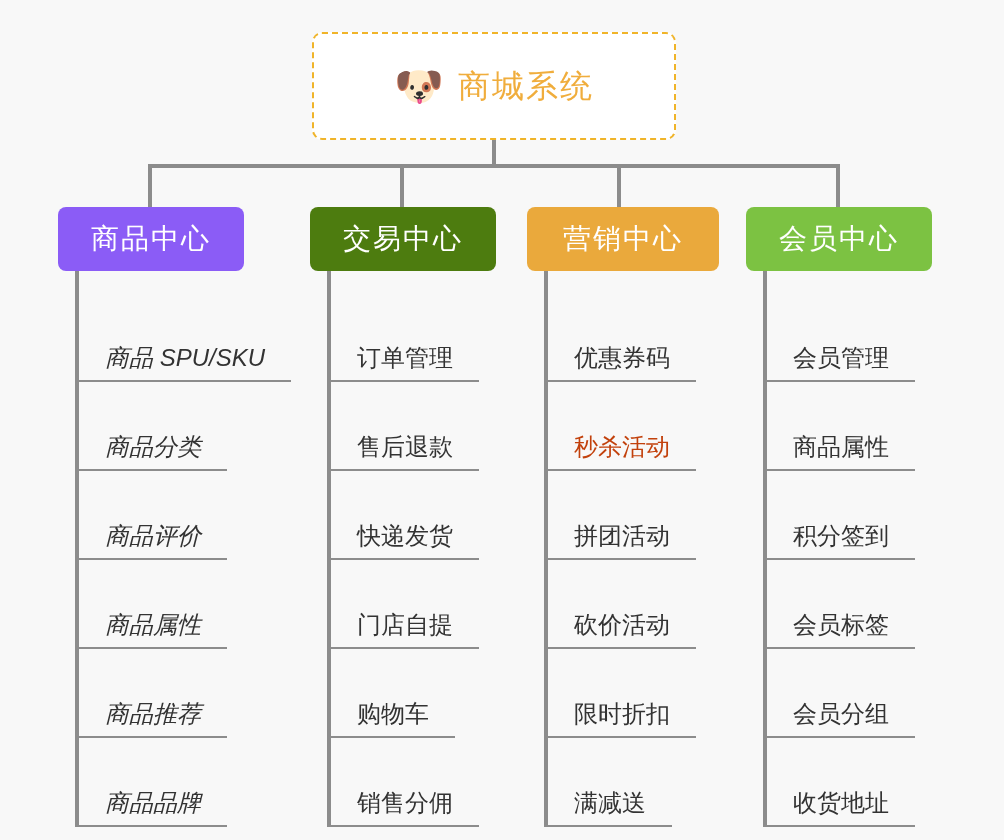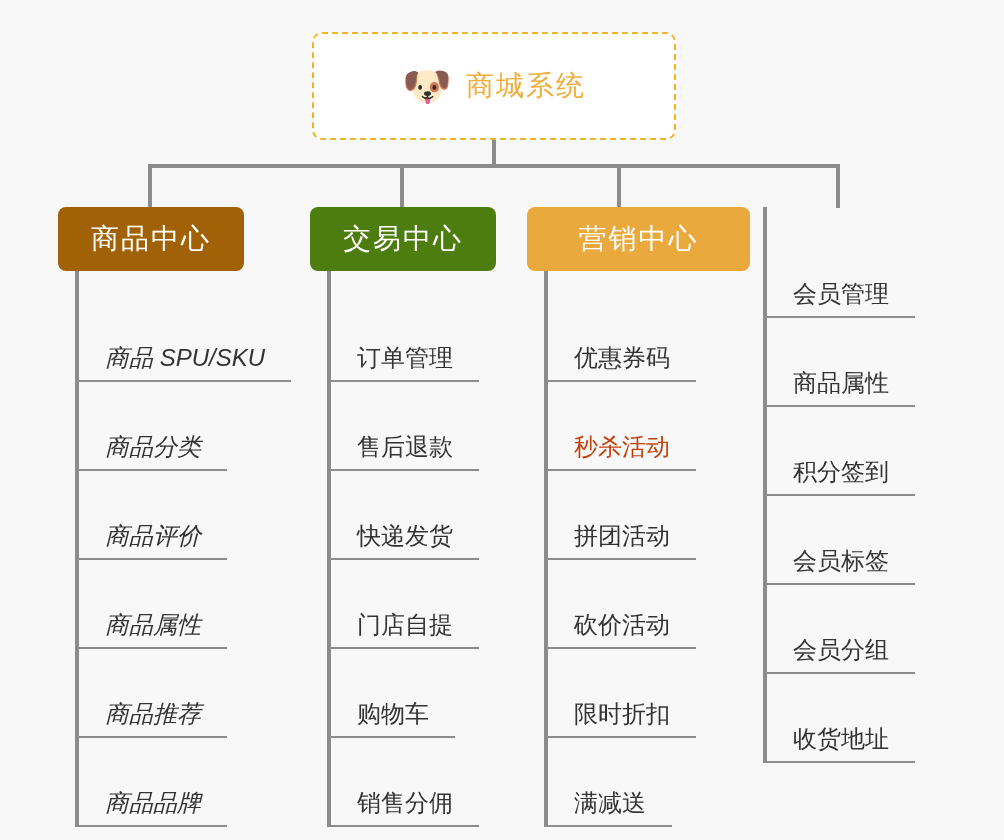--- a/index.html
+++ b/index.html
@@ -44,7 +44,7 @@
     display: block;
   }
   .root-title {
-    font-size: 28px;
+    font-size: 32px;
     color: #f0ad3c;
     letter-spacing: 2px;
     line-height: 1;

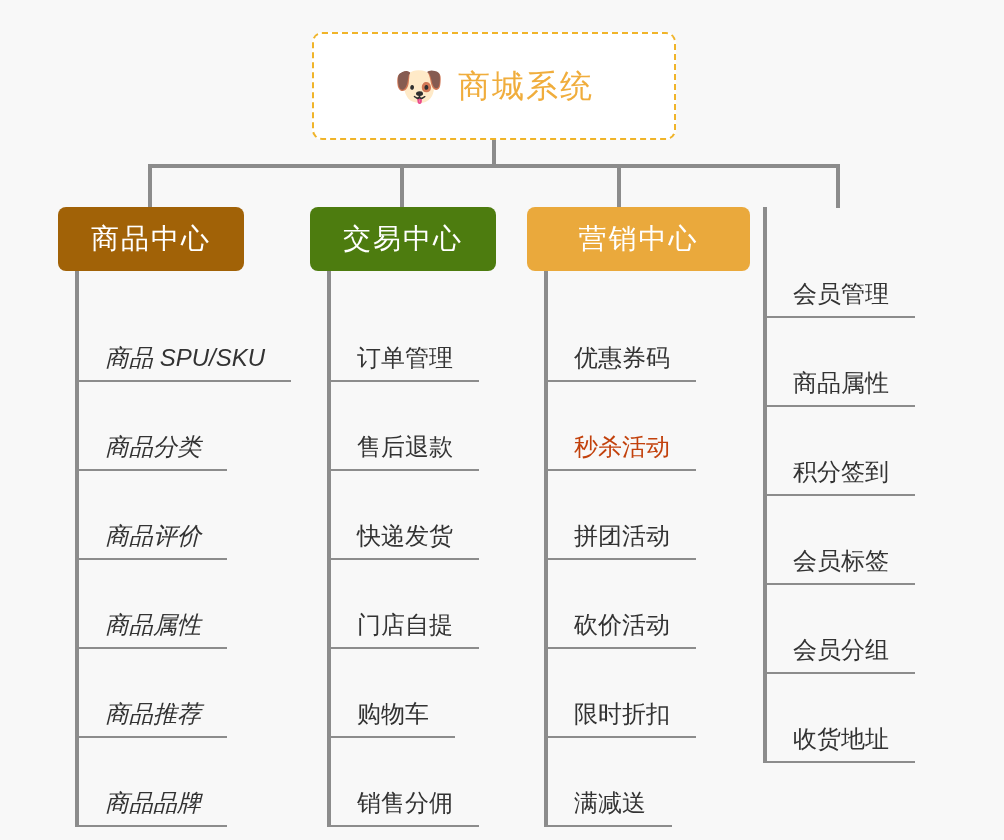--- a/index.html
+++ b/index.html
@@ -158,7 +158,7 @@
   <div class="conn conn-drop d4" style="background: rgb(140, 140, 140);"></div>
 
   <div class="column c1">
-    <div class="col-header" style="background: #a16207; text-align: center;">
+    <div class="col-header" style="background: #8b5cf6; text-align: center;">
       <span>商品中心</span>
     </div>
     <div class="col-nub" style="background: rgb(140, 140, 140);"></div>

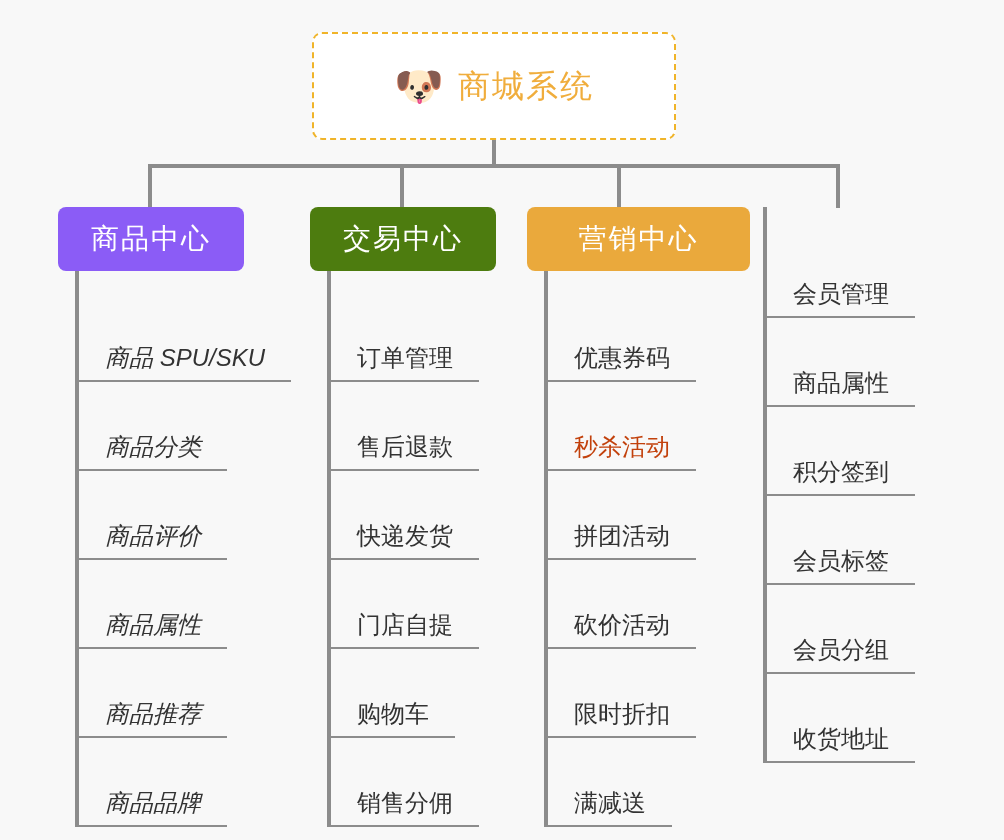--- a/index.html
+++ b/index.html
@@ -101,7 +101,7 @@
   }
   .column.c1 .col-header { width: 186px; }
   .column.c2 .col-header { width: 186px; }
-  .column.c3 .col-header { width: 223px; }
+  .column.c3 .col-header { width: 192px; }
   .column.c4 .col-header { width: 186px; }
 
   

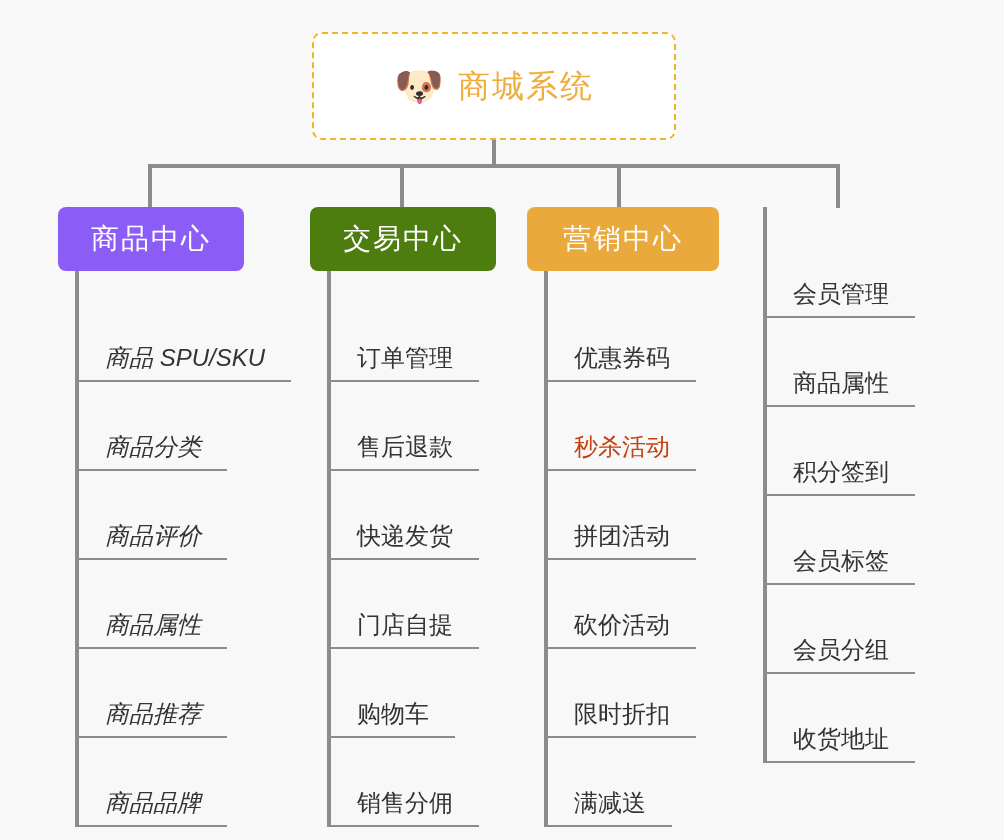--- a/index.html
+++ b/index.html
@@ -239,6 +239,9 @@
   </div>
 
   <div class="column c4">
+    <div class="col-header" style="background: rgb(124, 194, 66);">
+      <span>会员中心</span>
+    </div>
     <div class="col-nub" style="background: rgb(140, 140, 140);"></div>
     <div class="col-items" style="border-left-color: rgb(140, 140, 140);">
       <div class="item">

